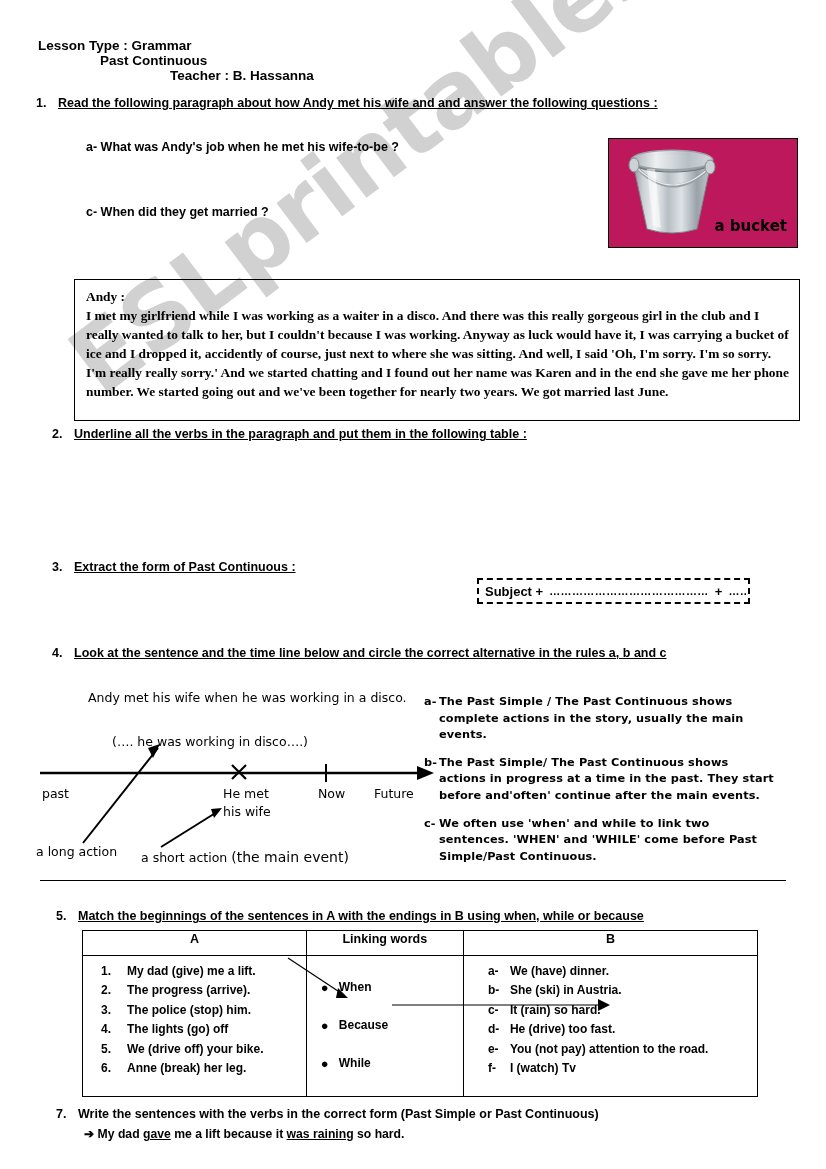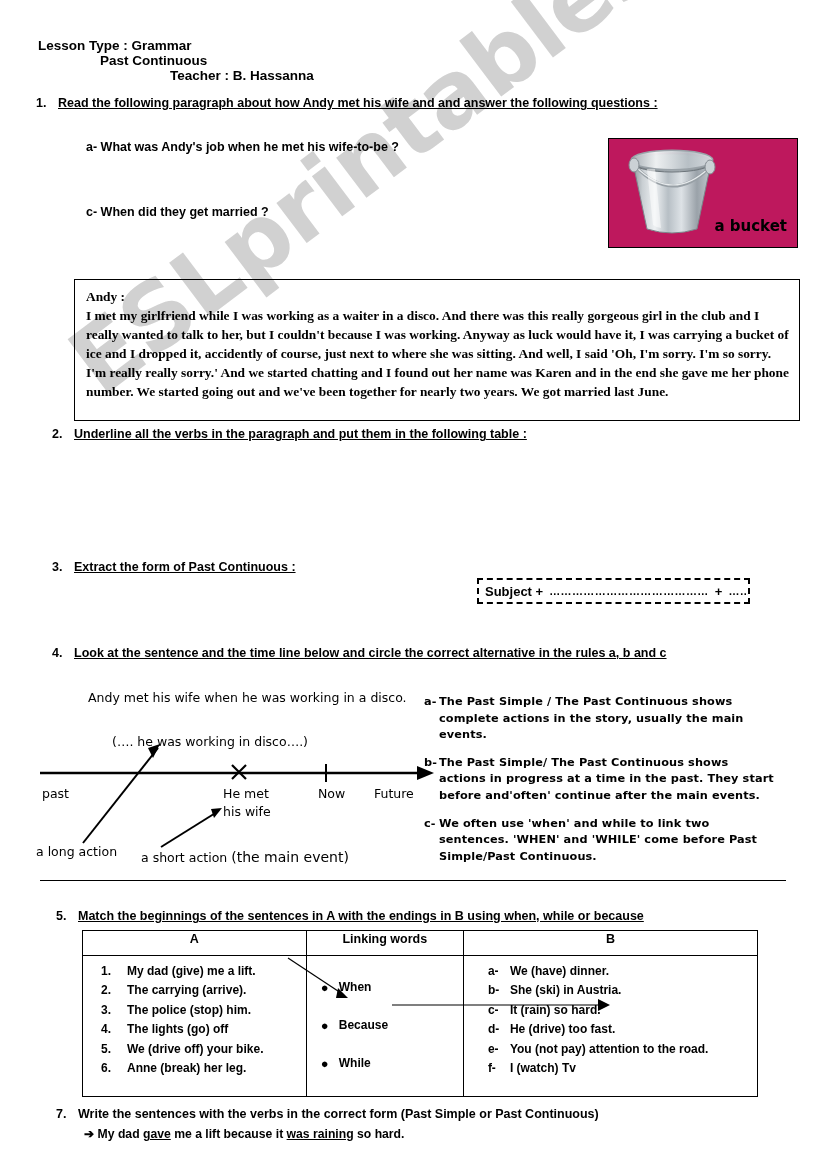--- a/index.html
+++ b/index.html
@@ -402,7 +402,7 @@
               </li>
           <li>
                 <span class="mk">2.</span>
-                <span>The carrying (arrive).</span>
+                <span>The progress (arrive).</span>
               </li>
           <li>
                 <span class="mk">3.</span>

